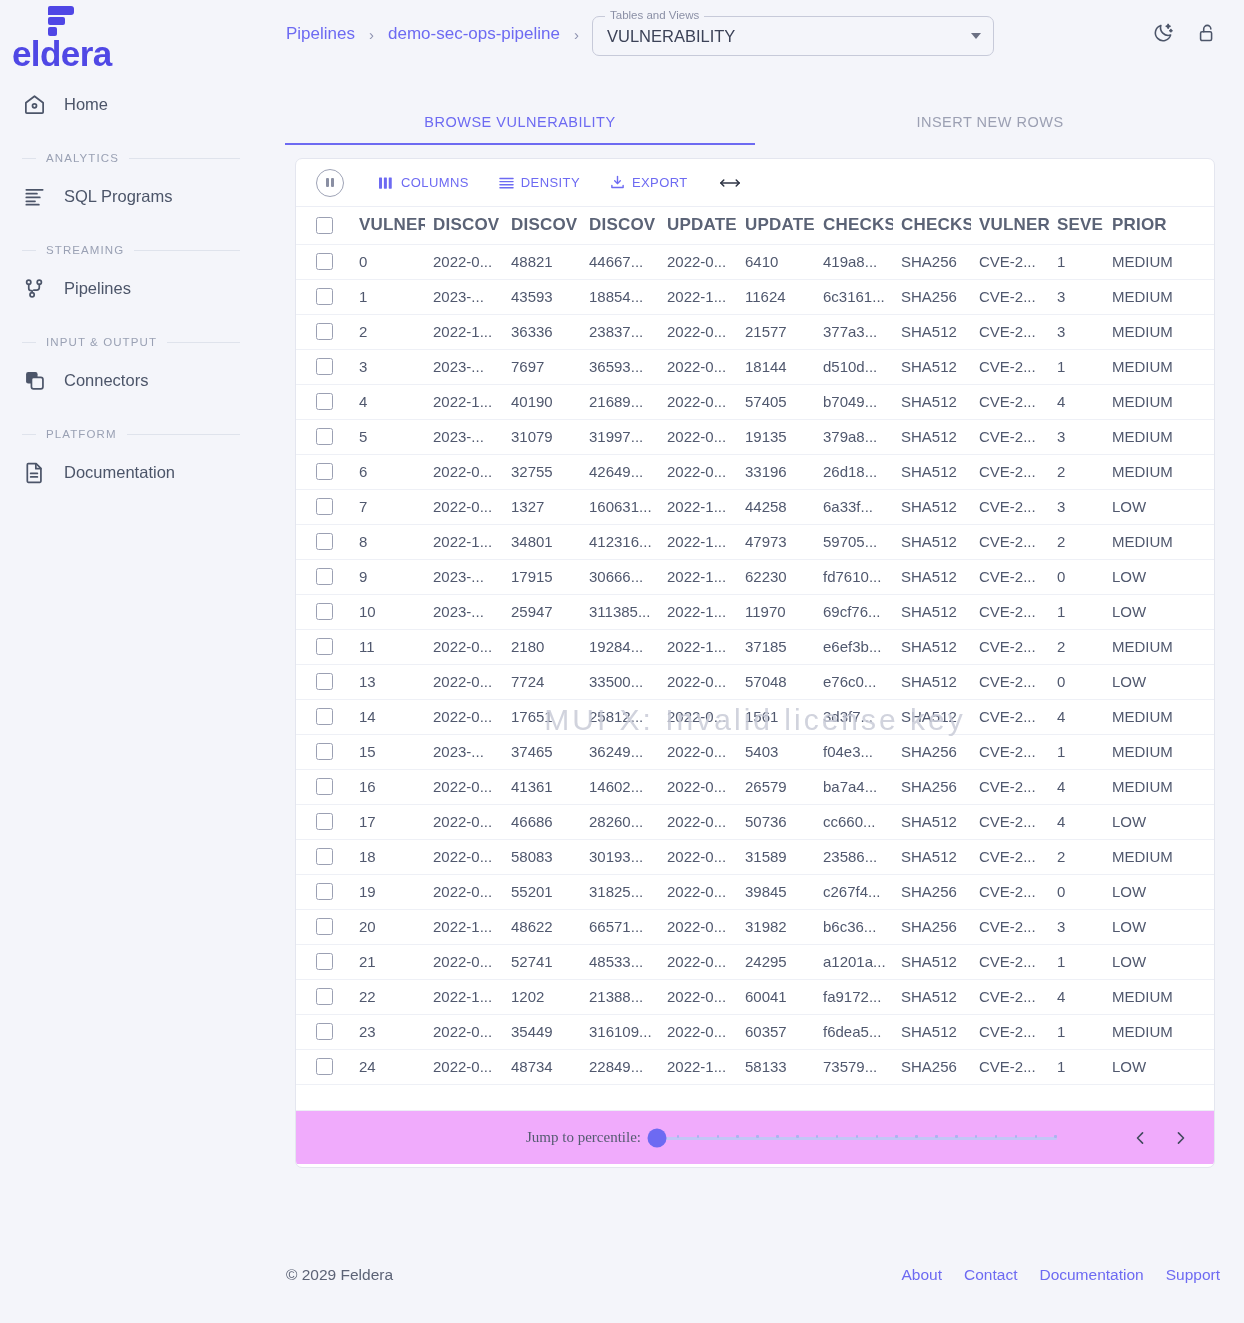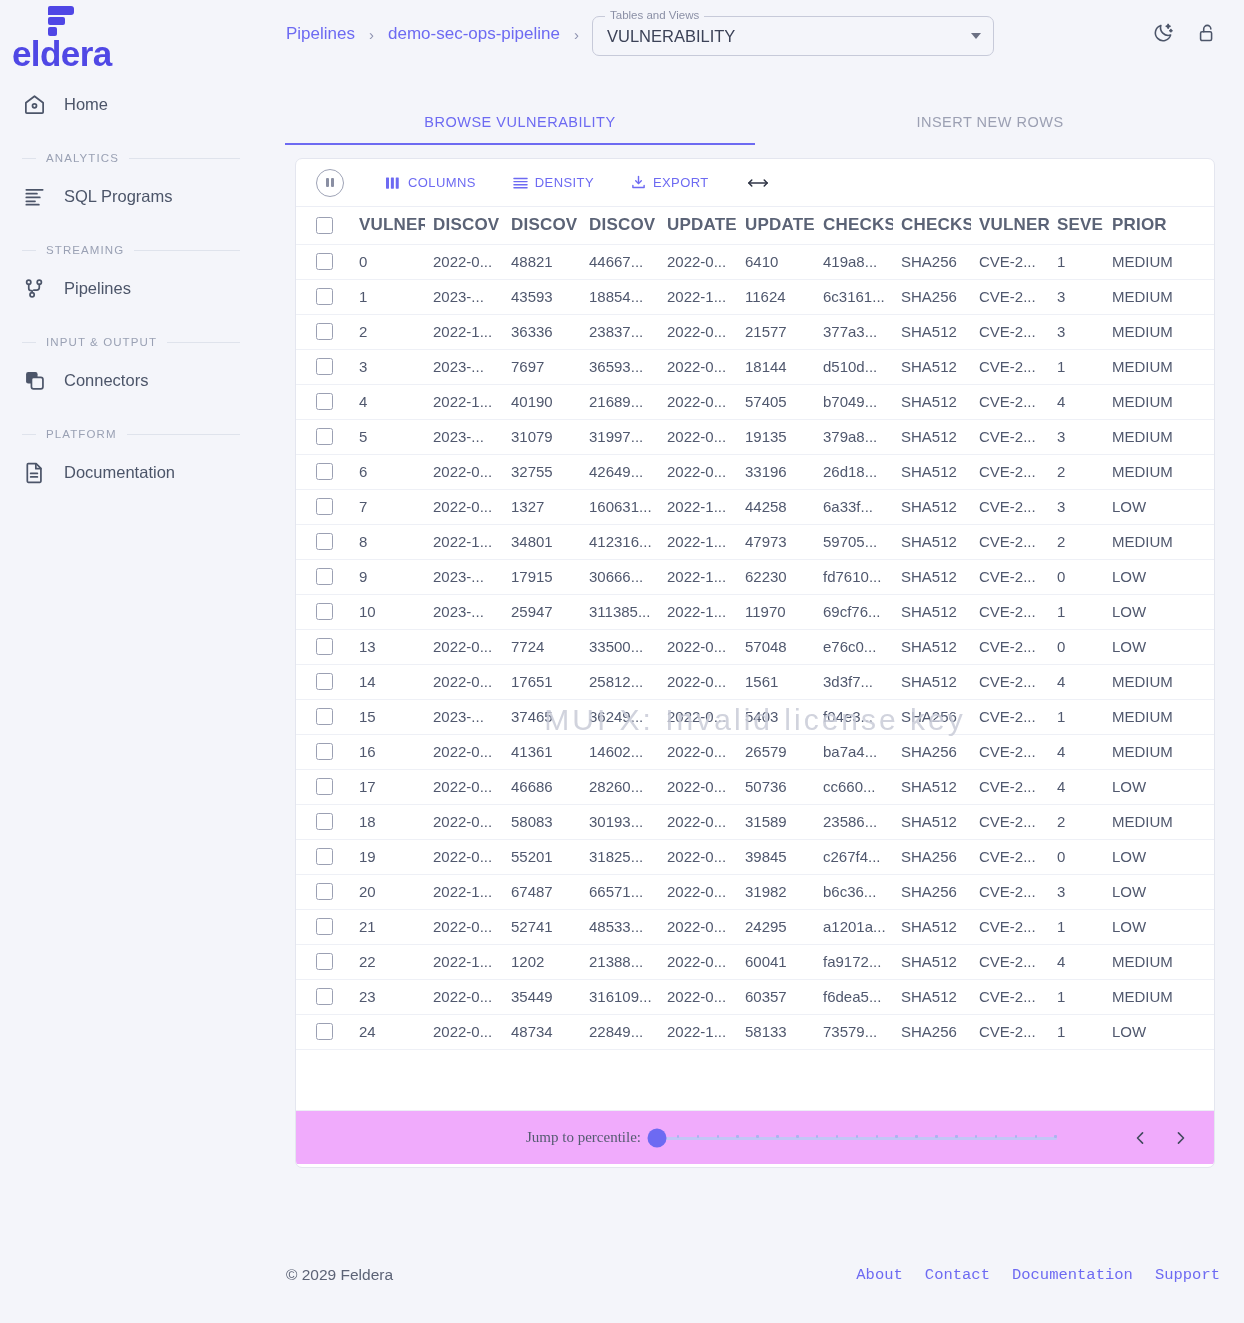--- a/index.html
+++ b/index.html
@@ -93,7 +93,7 @@
     background: #ffffff; border: 1px solid #e4e6ef; border-radius: 7px; overflow: hidden;
   }
   .grid-toolbar {
-    height: 48px; display: flex; align-items: center; gap: 19px; padding: 0 10px;
+    height: 48px; display: flex; align-items: center; gap: 12px; padding: 0 10px;
     border-bottom: 1px solid #eceef5;
   }
   .pause-btn {

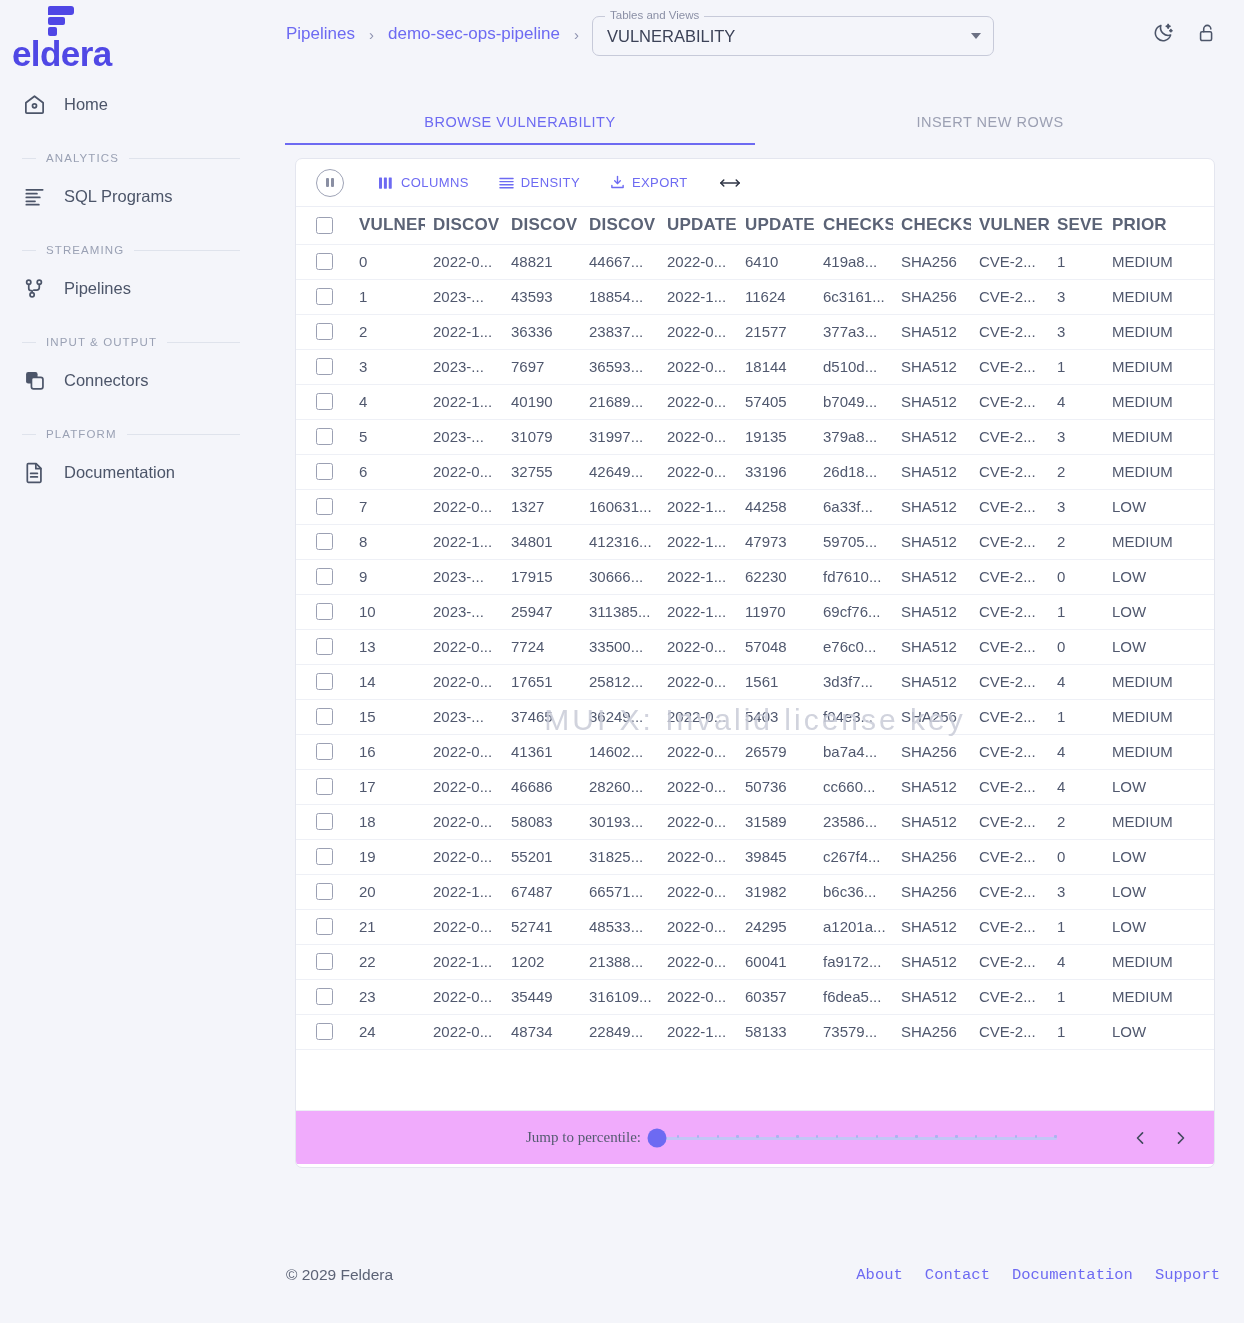--- a/index.html
+++ b/index.html
@@ -580,6 +580,22 @@
               <td>
                 <span class="chk"></span>
               </td>
+              <td>11</td>
+              <td>2022-0...</td>
+              <td>2180</td>
+              <td>19284...</td>
+              <td>2022-1...</td>
+              <td>37185</td>
+              <td>e6ef3b...</td>
+              <td>SHA512</td>
+              <td>CVE-2...</td>
+              <td>2</td>
+              <td class="right">MEDIUM</td>
+            </tr>
+            <tr>
+              <td>
+                <span class="chk"></span>
+              </td>
               <td>13</td>
               <td>2022-0...</td>
               <td>7724</td>

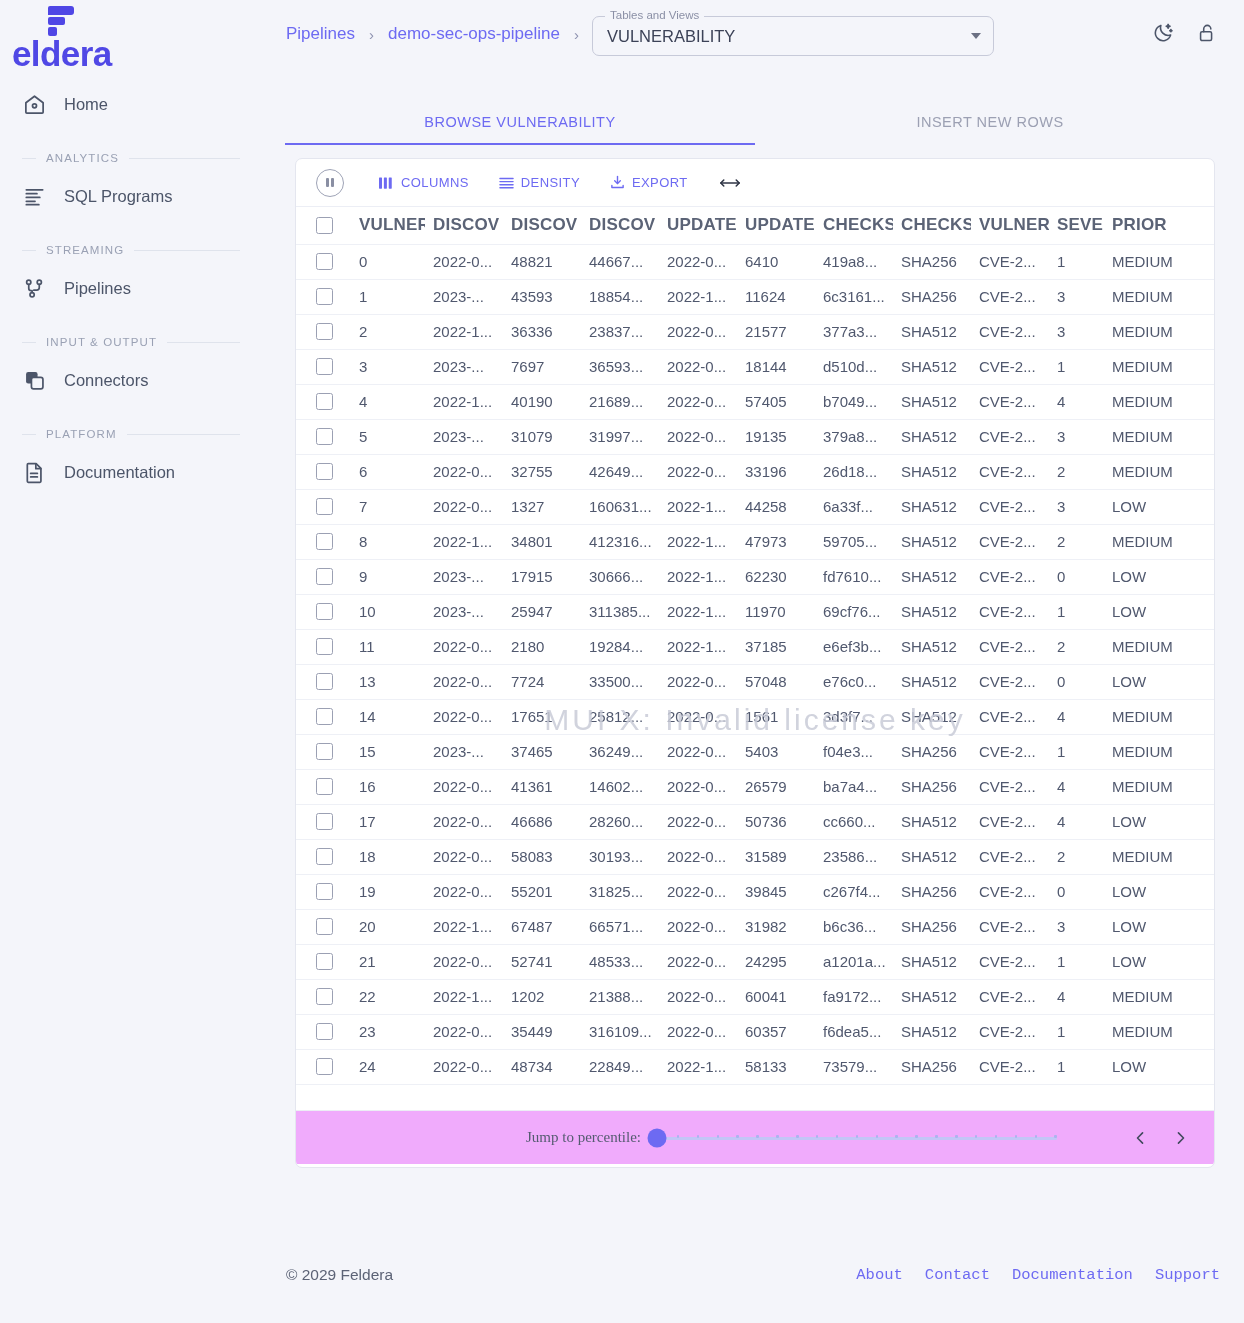--- a/index.html
+++ b/index.html
@@ -710,7 +710,7 @@
               </td>
               <td>20</td>
               <td>2022-1...</td>
-              <td>67487</td>
+              <td>48622</td>
               <td>66571...</td>
               <td>2022-0...</td>
               <td>31982</td>

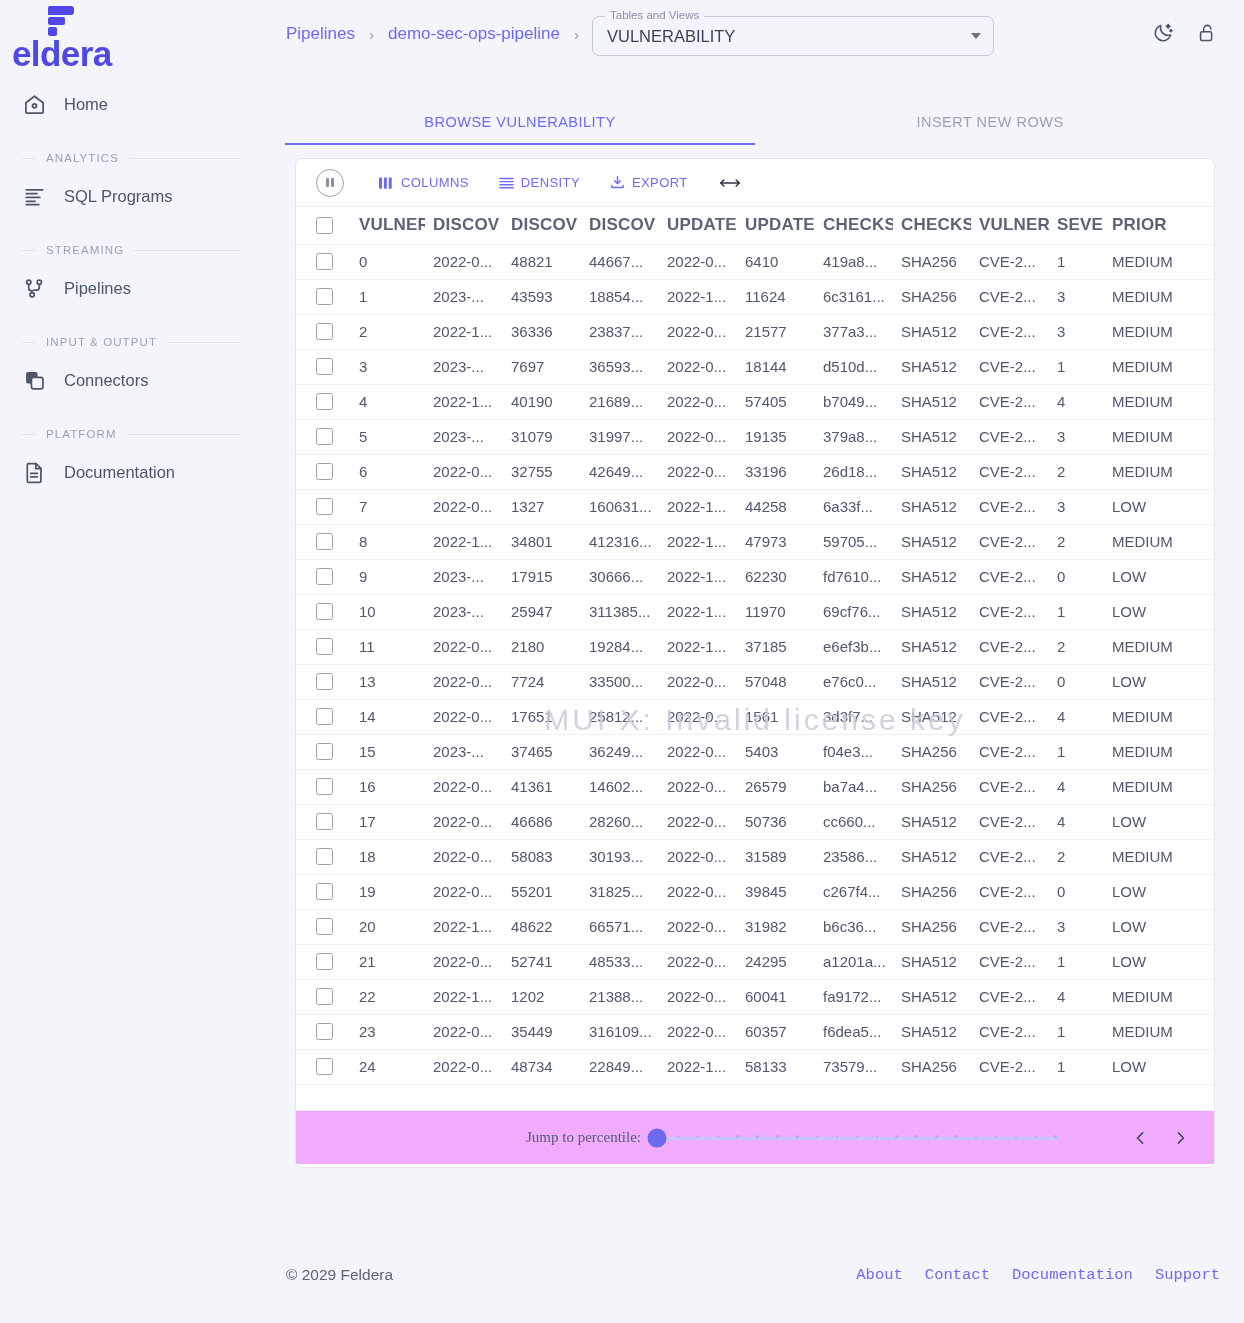--- a/index.html
+++ b/index.html
@@ -172,7 +172,7 @@
   }
   .copyright { font-size: 15.5px; color: #5c6376; }
   .footer-links { margin-left: auto; display: flex; gap: 22px; }
-  .footer-links a { color: #6d6af2; font-size: 15.5px; text-decoration: none; cursor: pointer; font-family: Liberation Mono, monospace; }
+  .footer-links a { color: #6d6af2; font-size: 15.5px; text-decoration: none; cursor: pointer; }
 </style>
 </head>
 <body>

